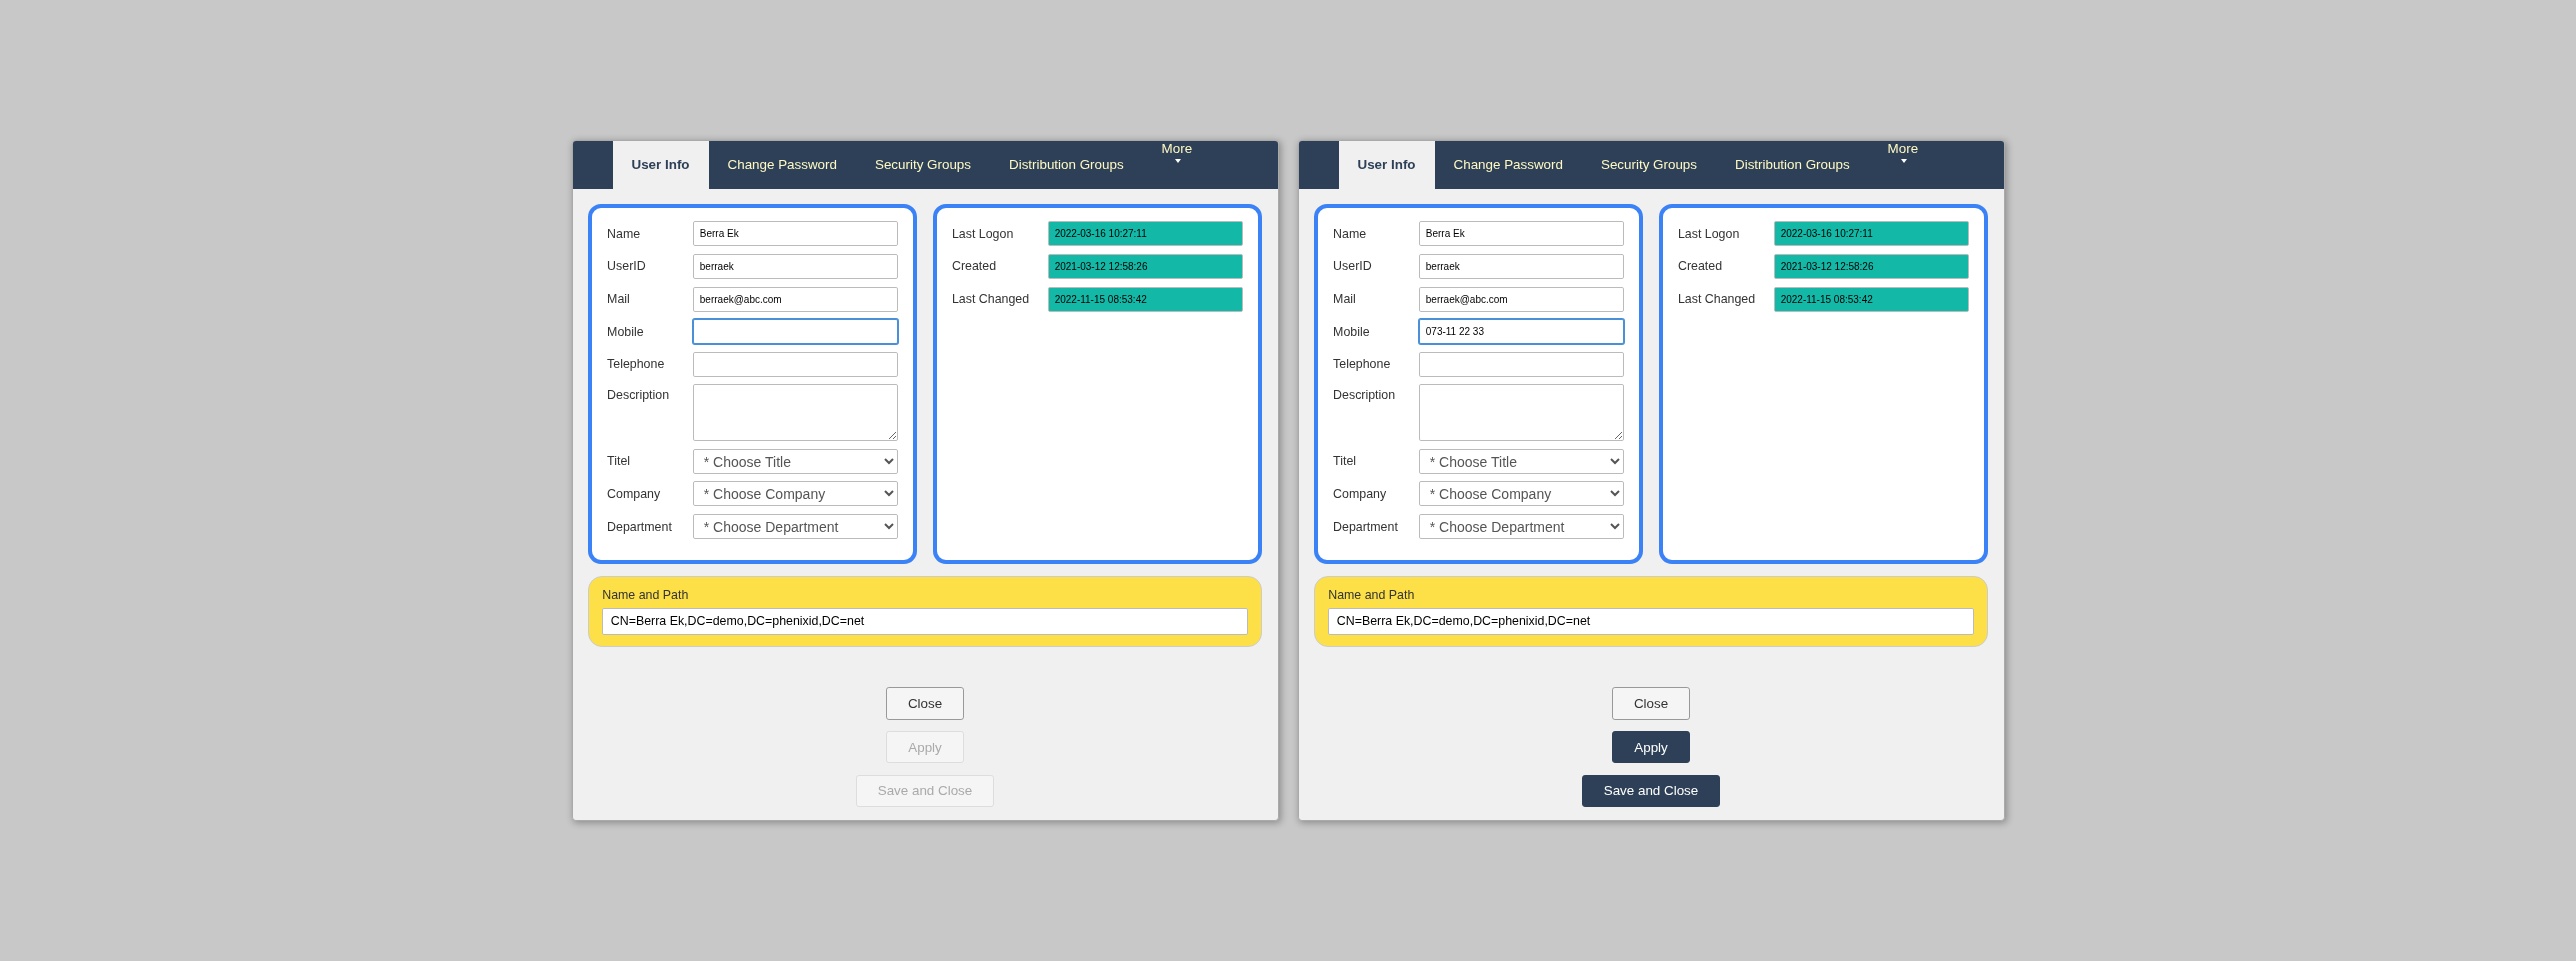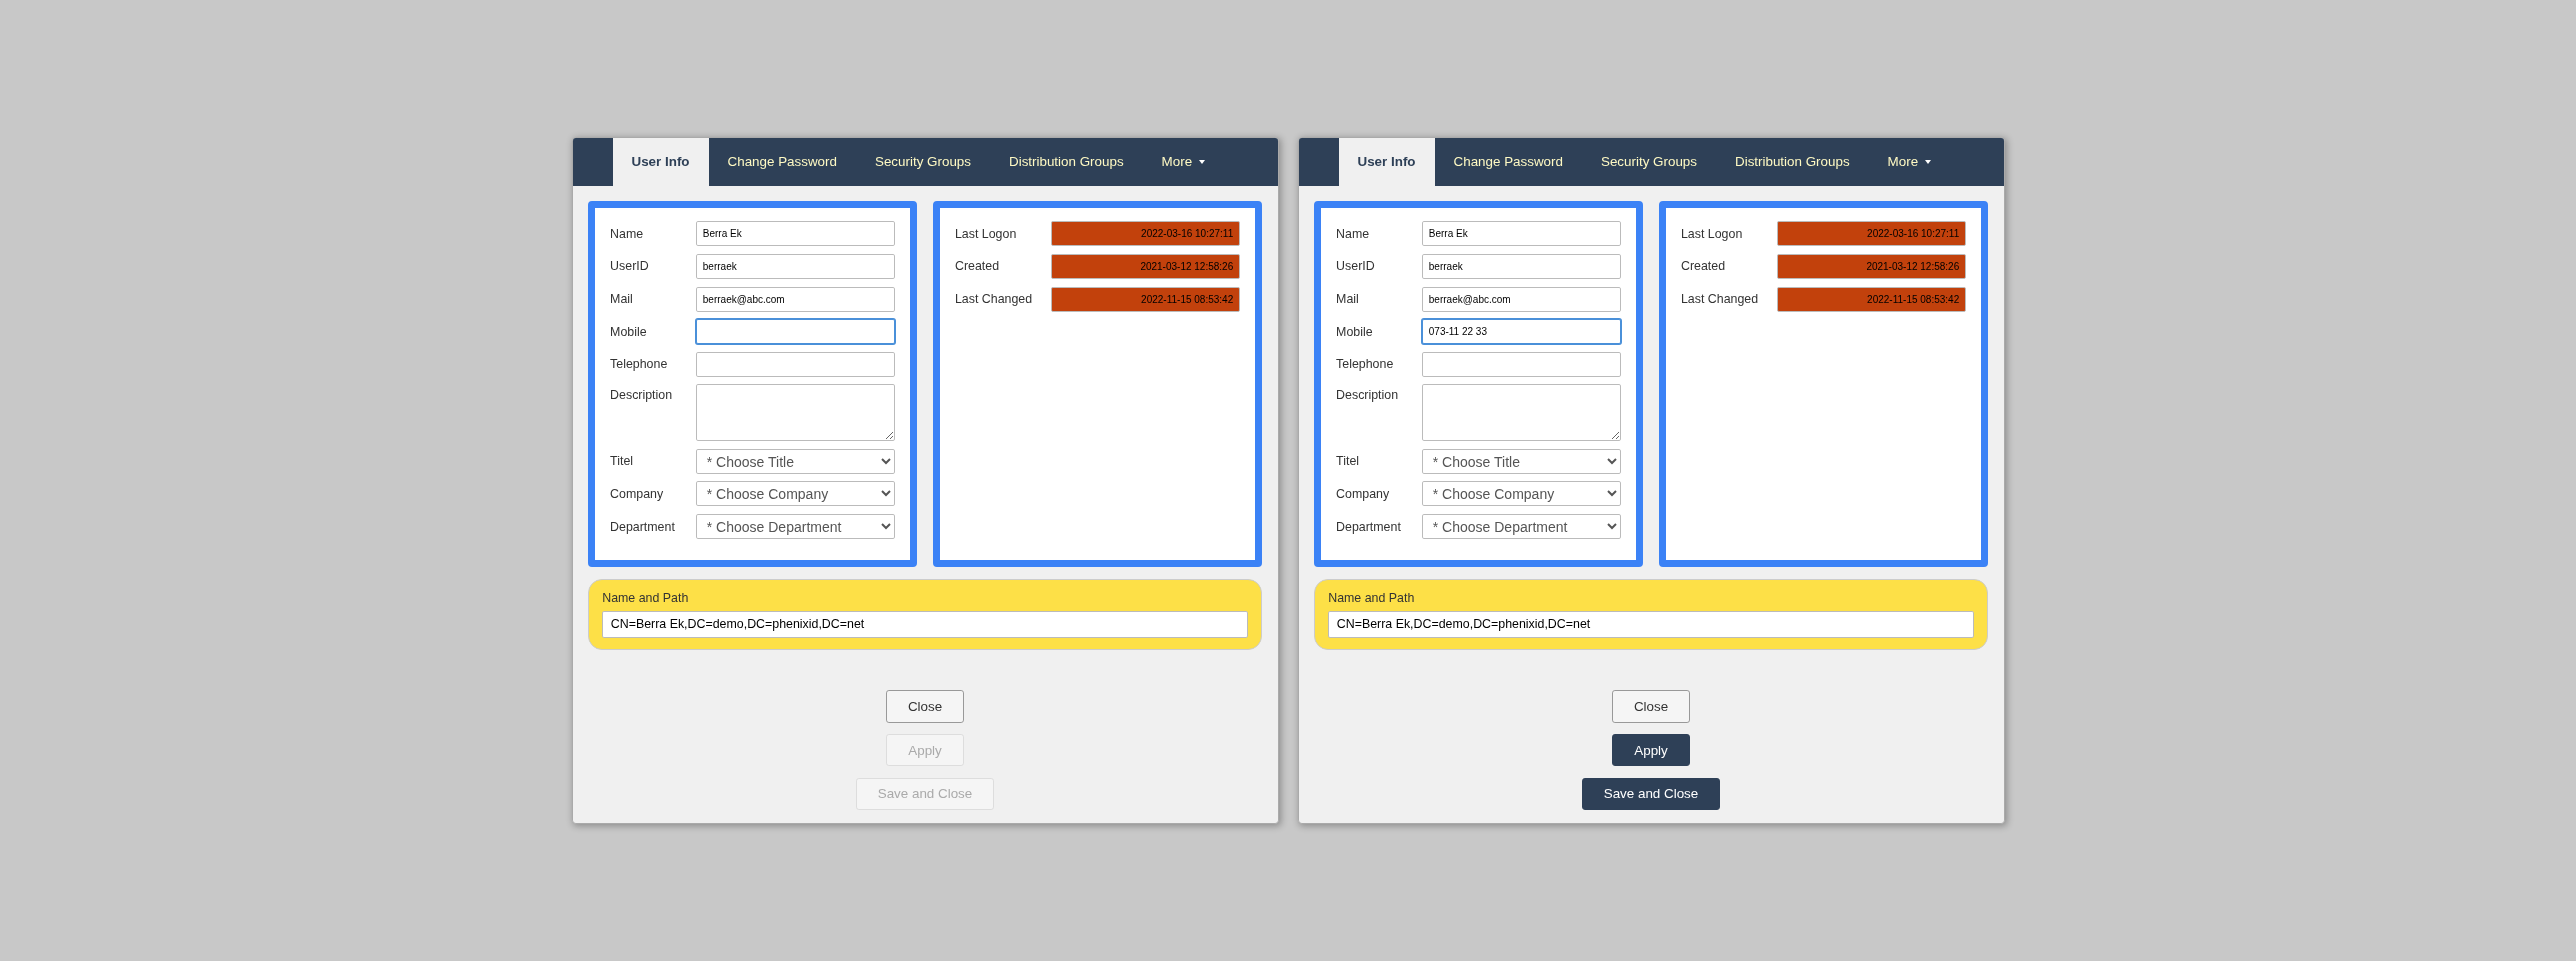--- a/index.html
+++ b/index.html
@@ -54,6 +54,7 @@
       display: flex;
       align-items: center;
       gap: 3.8px;
+      flex-direction: column;
     }
 
     .chevron-down {

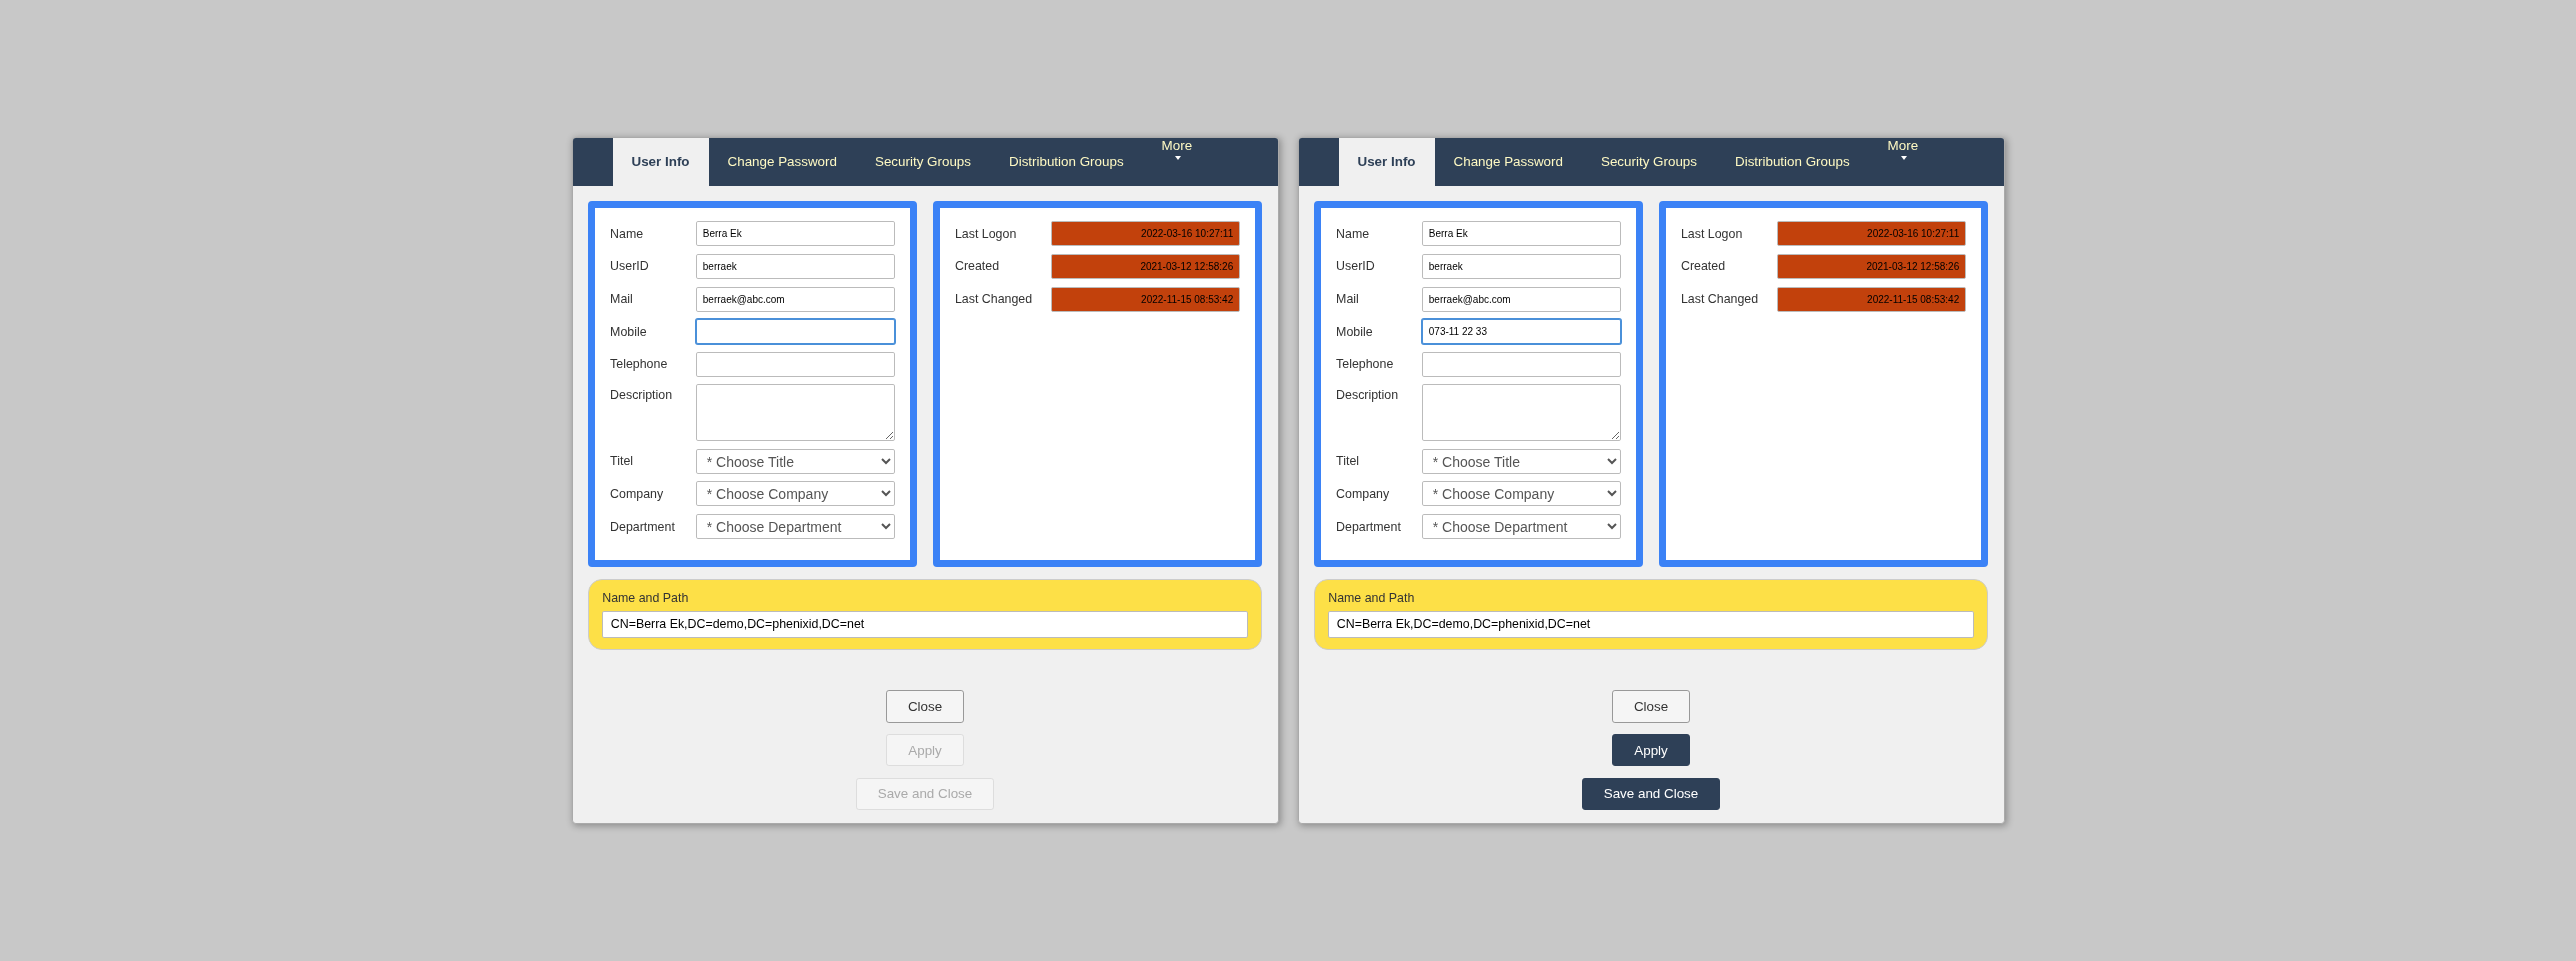--- a/index.html
+++ b/index.html
@@ -81,8 +81,8 @@
 
     .form-panel {
       background: #fff;
-      border: 7px solid #3b82f6;
-      border-radius: 4px;
+      border: 4px solid #3b82f6;
+      border-radius: 13px;
       padding: 13.4px 15.3px;
       flex: 1;
     }

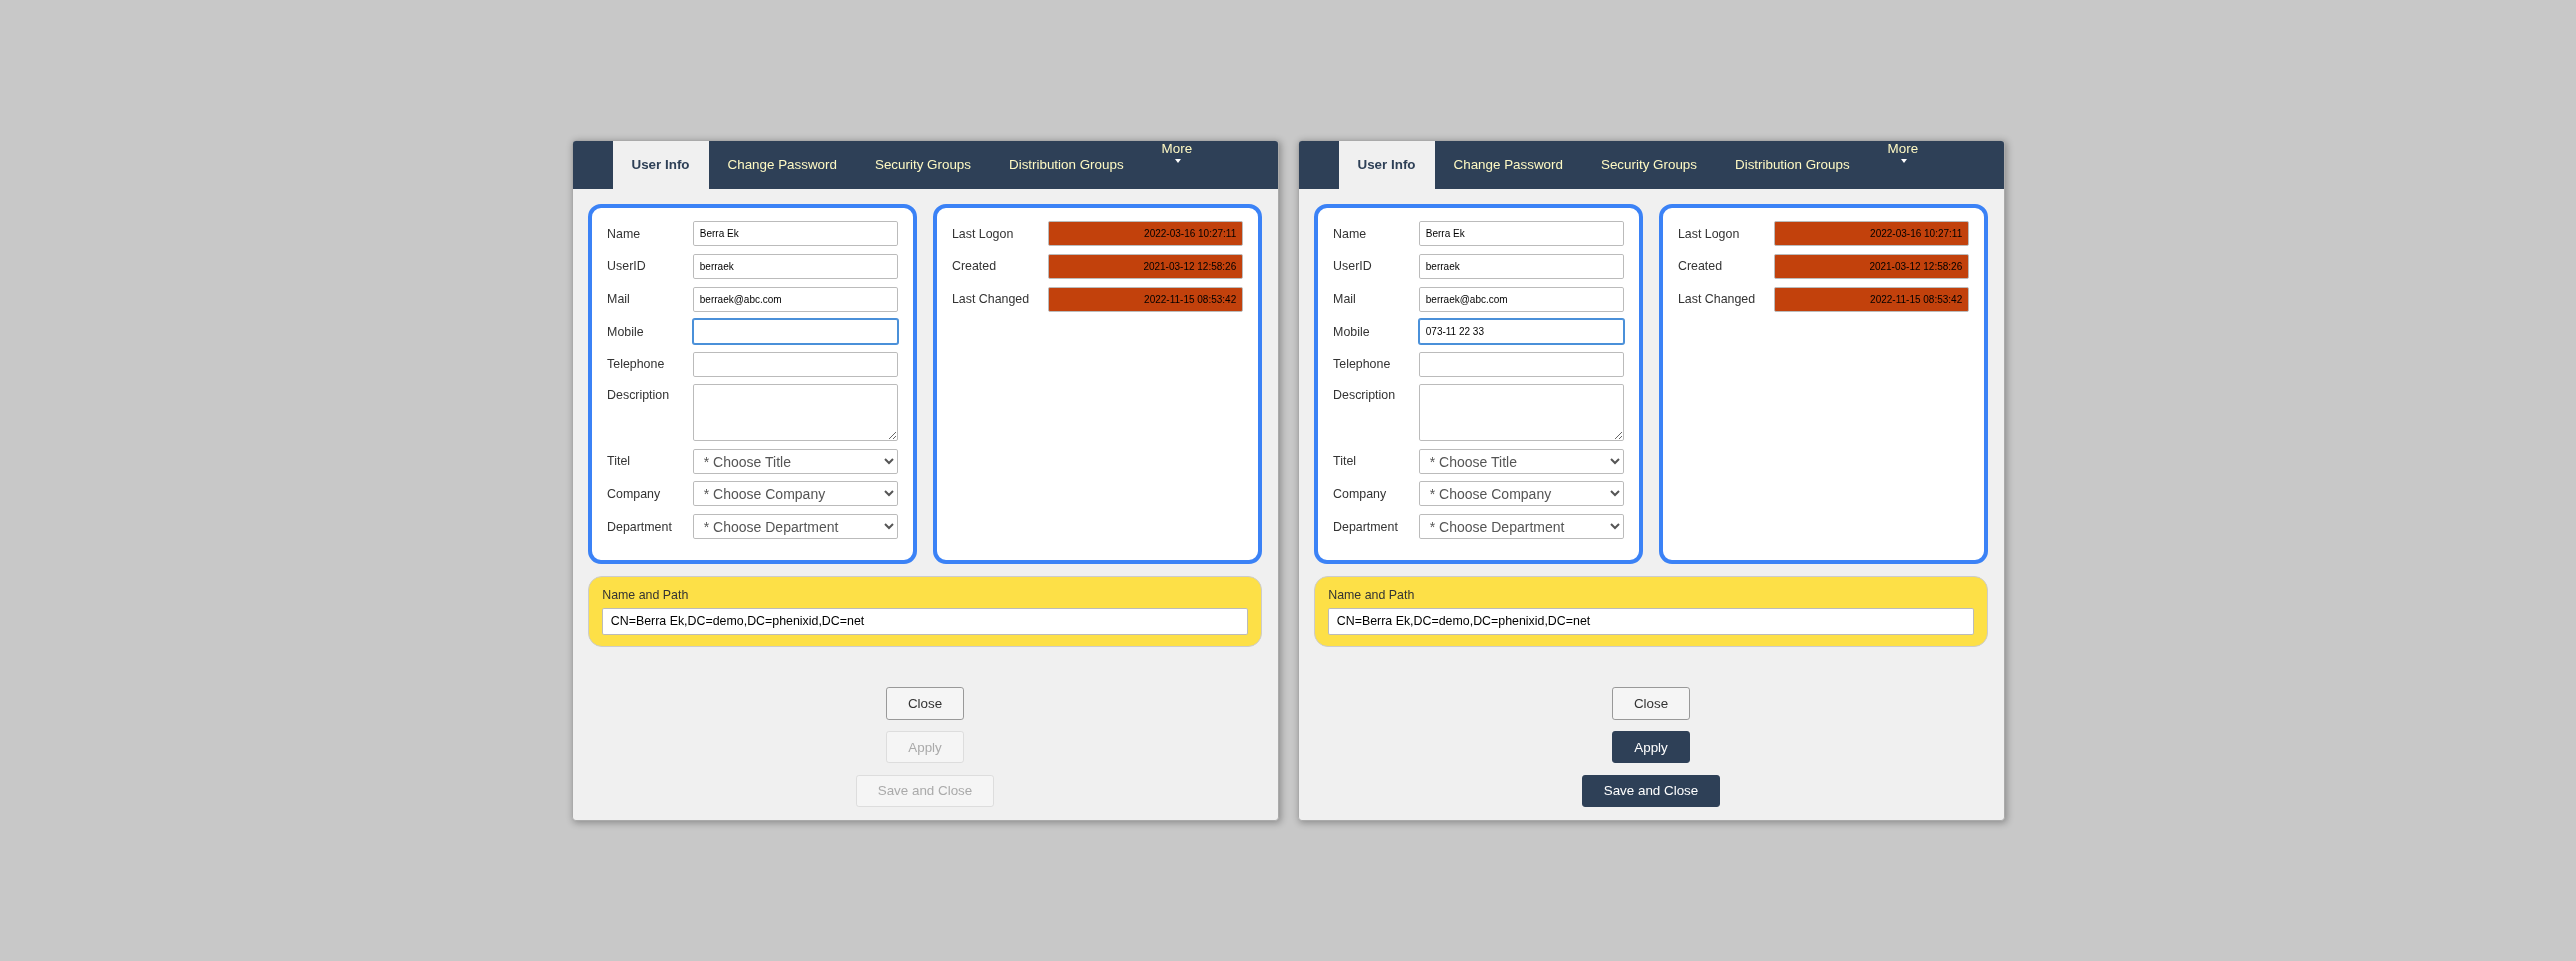--- a/index.html
+++ b/index.html
@@ -111,8 +111,7 @@
     }
 
     .field-input:read-only {
-      background: #c2410c;
-      text-align: right;
+      background: #14b8a6;
     }
 
     .field-input.active-focus {

